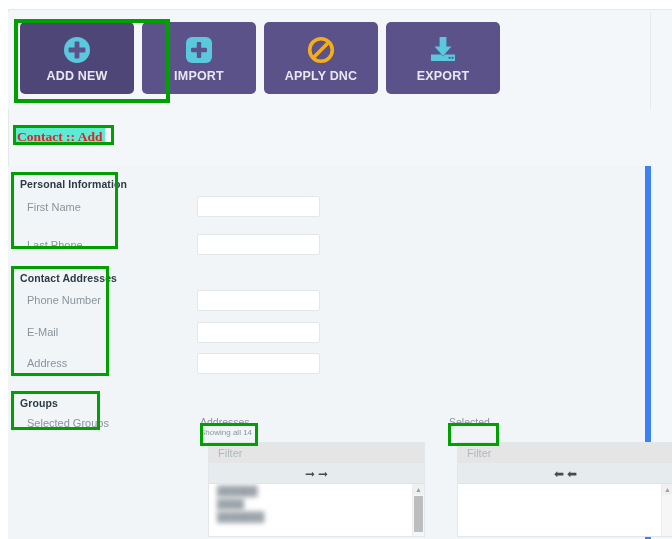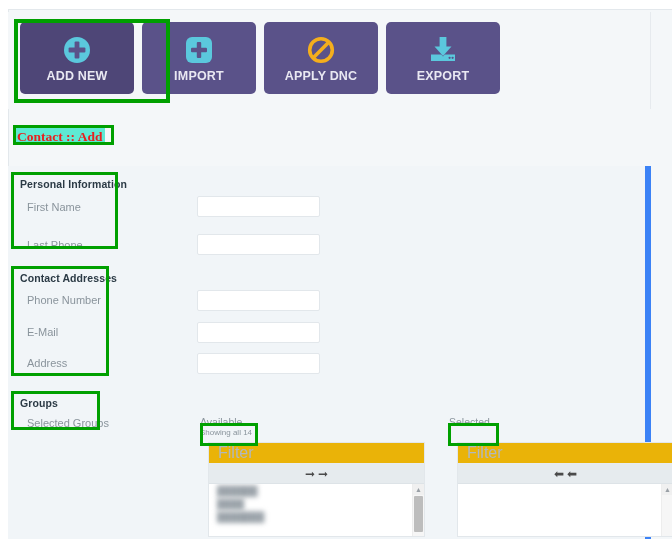--- a/index.html
+++ b/index.html
@@ -341,7 +341,7 @@
     <div class="field-label" style="left:19px; top:251px;">Selected Groups</div>
 
     <div class="picklist" style="left:192px; top:250px; width:217px;">
-      <div class="pl-title">Available</div>
+      <div class="pl-title">Addresses</div>
       <div class="pl-sub">Showing all 14</div>
       <div class="pl-box" style="left:8px; top:26px;">
         <input class="pl-filter" placeholder="Filter" style="">

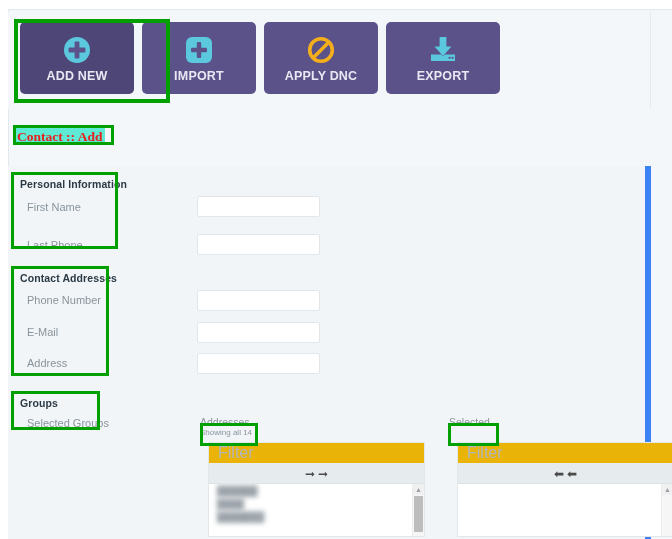--- a/index.html
+++ b/index.html
@@ -187,10 +187,10 @@
     border-bottom: 1px solid #e8ecef;
     box-sizing: border-box;
     font-family: "Liberation Sans", sans-serif;
-    font-size: 16px;
+    font-size: 11px;
     color: #48535c;
     padding: 8px 9px;
-    background: #eab308;
+    background: #e5e5e5;
     outline: none;
     display: block;
   }

